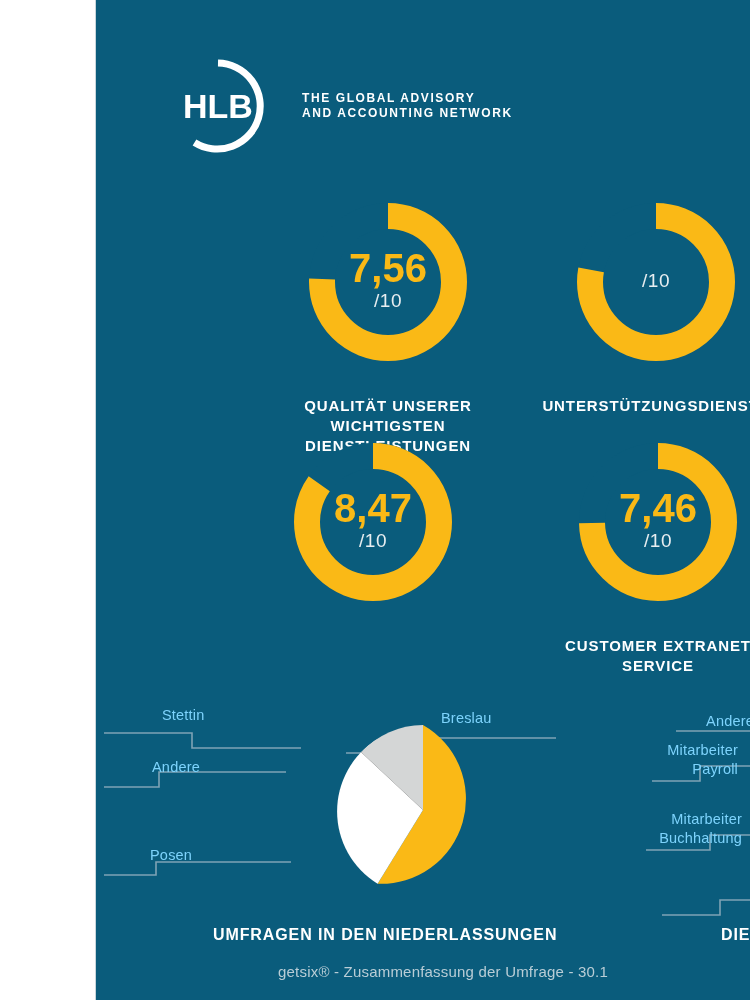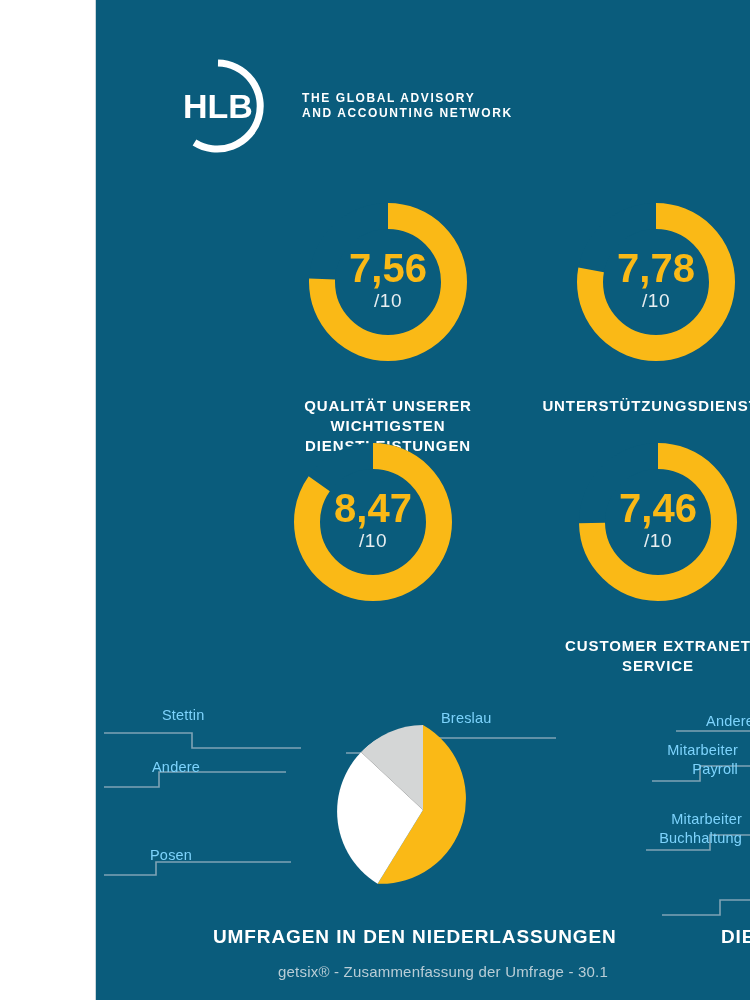--- a/index.html
+++ b/index.html
@@ -152,7 +152,6 @@
         <circle cx="90" cy="90" r="66" fill="none" stroke="#fab916" stroke-width="26" stroke-dasharray="322.7 92.1" stroke-dashoffset="0" transform="rotate(-90 90 90)"></circle>
       </svg>
       <div class="donut-center">
-        <div class="donut-score">7,78</div>
         <div class="donut-den">/10</div>
       </div>
     </div>

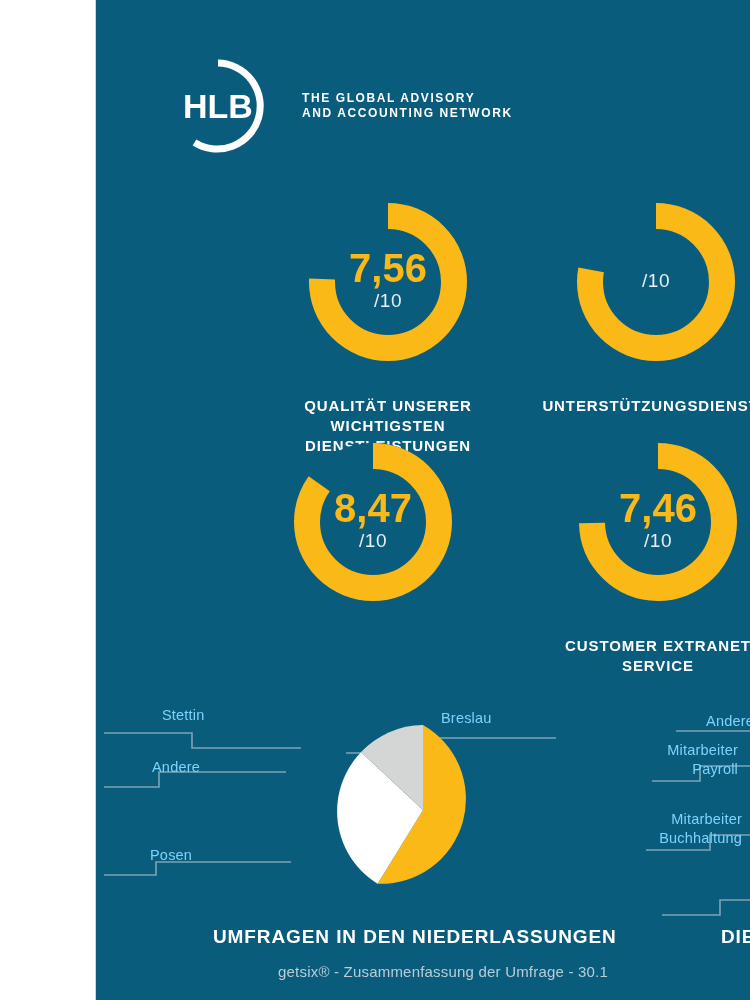--- a/index.html
+++ b/index.html
@@ -77,7 +77,7 @@
 
   
   .caption{
-    position:absolute;color:#ffffff;font-weight:bold;font-size:19px;
+    position:absolute;color:#ffffff;font-weight:bold;font-size:16px;
     letter-spacing:.9px;white-space:nowrap;
   }
   #footer-note{

